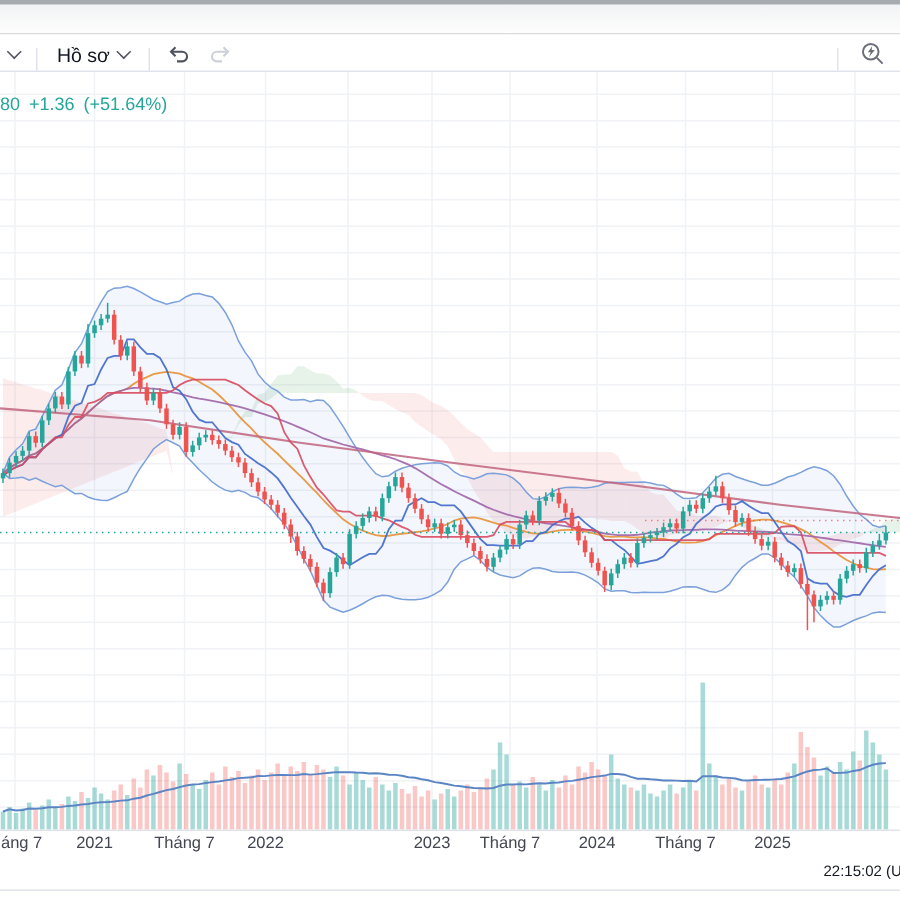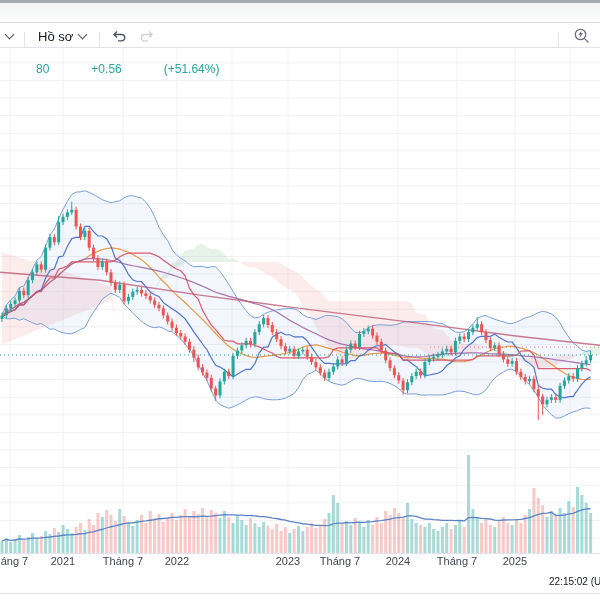--- a/index.html
+++ b/index.html
@@ -16,7 +16,7 @@
   .spacer{flex:1;}
   .chart-area{position:relative;width:600px;height:552px;background:#fff;}
   .ticker{position:absolute;left:0;top:14px;font-size:12px;color:#26a69a;white-space:nowrap;z-index:3;}
-  .ticker span{margin-right:6px;margin-left:36px;}
+  .ticker span{margin-right:6px;}
   .clock{position:absolute;left:549px;top:528px;font-size:10px;color:#131722;white-space:nowrap;z-index:3;}
   svg text{font-family:"Liberation Sans",sans-serif;}
 </style>

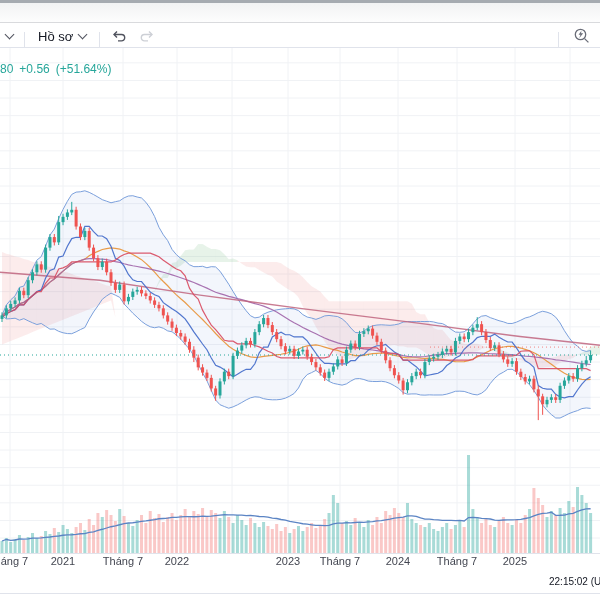--- a/index.html
+++ b/index.html
@@ -62,7 +62,7 @@
 
   <div class="chart-area">
     <div class="ticker">
-      <span>80</span><span>+0.56</span><span>(+51.64%)</span>
+      <span>80</span><span>+1.36</span><span>(+51.64%)</span>
     </div>
     <svg id="chart-svg" width="600" height="552" viewBox="0 0 600 552">
         <g>

